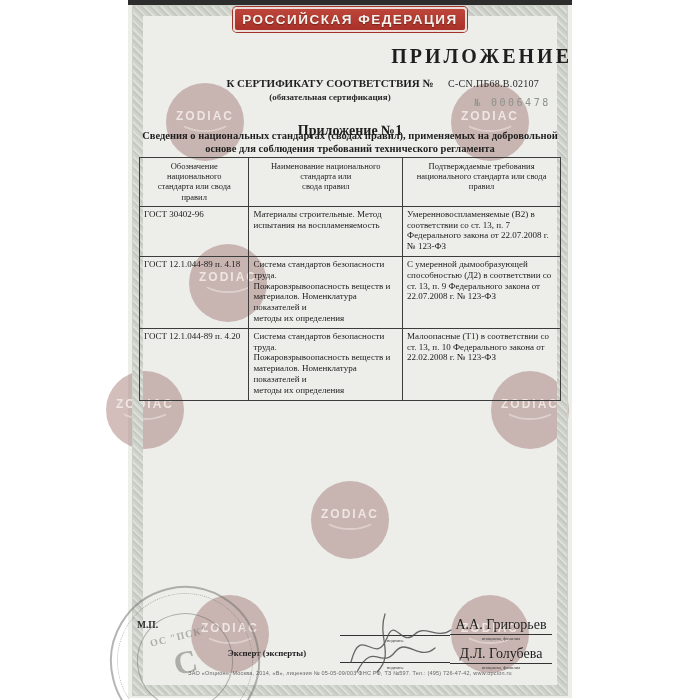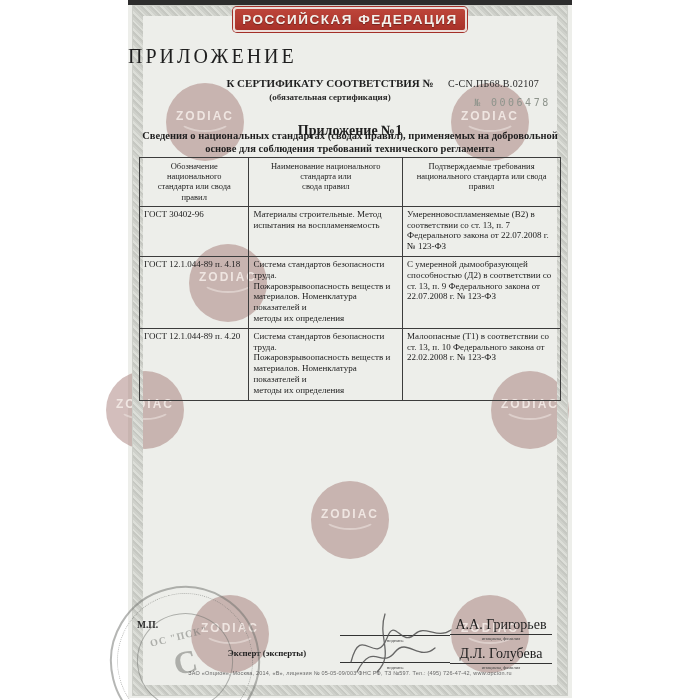--- a/index.html
+++ b/index.html
@@ -23,7 +23,7 @@
         background:linear-gradient(#bd453a,#a93129);border-radius:4px;border:2px solid rgba(243,242,238,.9);
         box-shadow:0 0 0 1px #a33029;display:flex;align-items:center;justify-content:center;}
   .band span{font:bold 13.5px "Liberation Sans",sans-serif;letter-spacing:1.5px;color:#f4f1ec;text-shadow:0 1px 1px rgba(0,0,0,.35);}
-  .doc-title{position:absolute;top:45px;left:0;width:100%;text-align:left;font-weight:normal;font-size:20px;letter-spacing:3px;color:#1e1e1e;}
+  .doc-title{position:absolute;top:45px;left:0;width:100%;text-align:right;font-weight:bold;font-size:20px;letter-spacing:3px;color:#1e1e1e;}
   .subtitle{position:absolute;top:77px;left:88px;width:228px;text-align:center;font-weight:bold;font-size:11px;color:#1e1e1e;}
   .cert-num{position:absolute;top:78px;left:320px;font-size:10px;color:#2a2a2a;letter-spacing:.3px;}
   .cert-type{position:absolute;top:92px;left:88px;width:228px;text-align:center;font-weight:bold;font-size:9px;color:#2a2a2a;}

